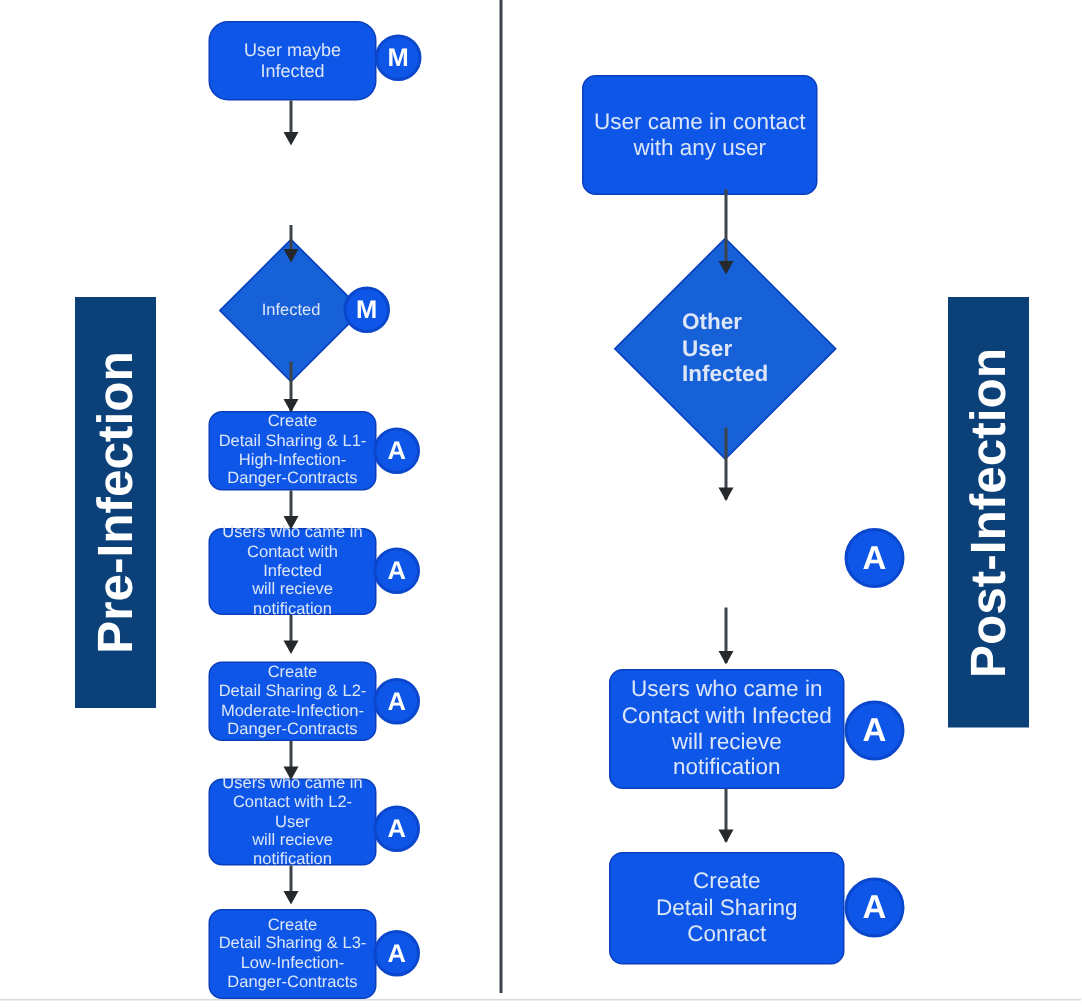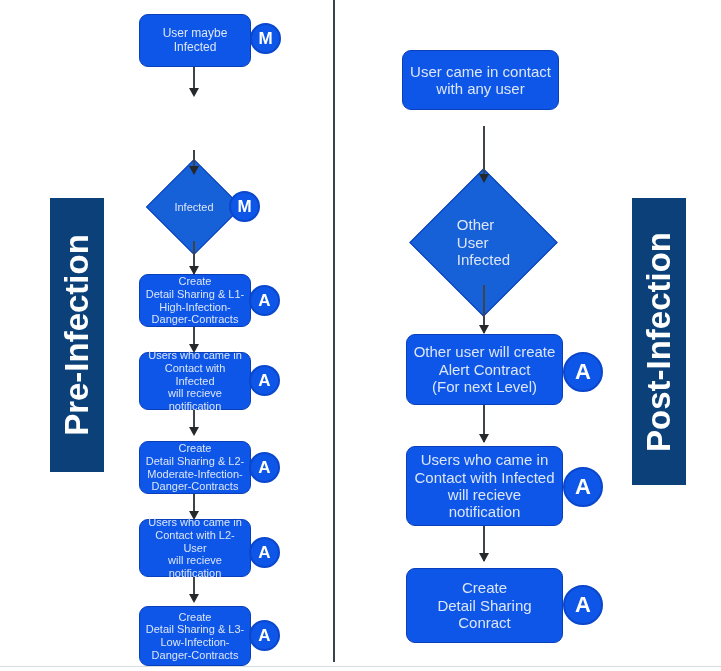--- a/index.html
+++ b/index.html
@@ -74,7 +74,7 @@
   }
   .node .txt { white-space: pre-line; display: block; }
 
-  .f12 { font-size: 12px; }
+  .f12 { font-size: 12px; border-radius: 13px; }
   .f11 { font-size: 11px; }
   .f15 { font-size: 15px; }
 

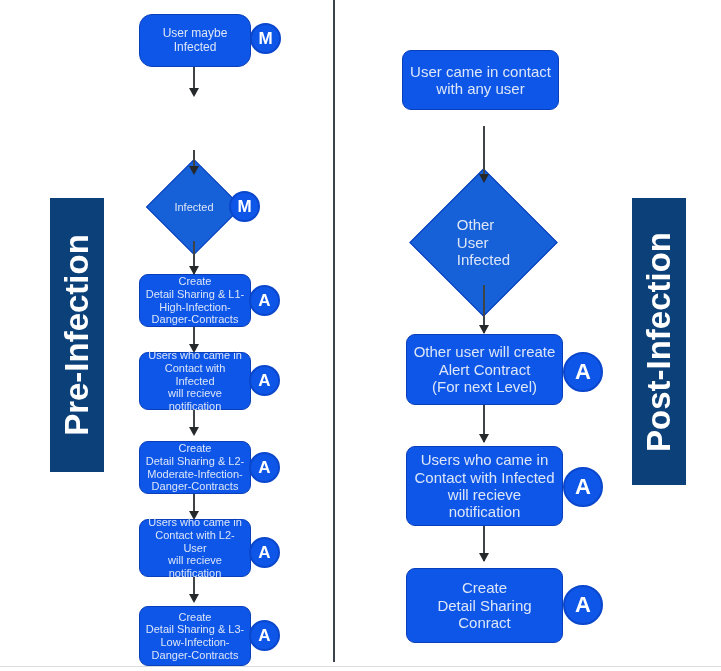--- a/index.html
+++ b/index.html
@@ -229,7 +229,7 @@
     <span>A</span>
   </div>
 
-  <div class="node f15" style="left:402px; top:50px; width:157px; height:60px;align-items:center;">
+  <div class="node f15" style="left:388px; top:50px; width:157px; height:80px;align-items:center;">
     <span class="txt">User came in contact
 with any user</span>
   </div>

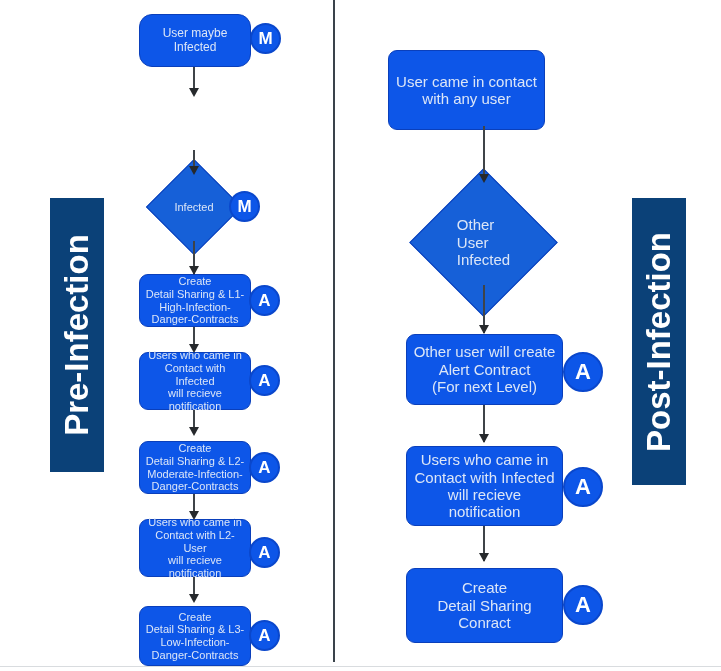--- a/index.html
+++ b/index.html
@@ -236,7 +236,7 @@
   <div class="conn" style="left:483px; top:126px; height:55px;"></div>
   <div class="arrowhead" style="left:479px; top:174px;"></div>
 
-  <div class="diamond" style="left:431px; top:190px; width:105px; height:105px;">
+  <div class="diamond" style="left:431px; top:180px; width:105px; height:105px;font-weight:bold;">
     <div class="dshape"></div>
     <div class="dlabel f15">Other
 User

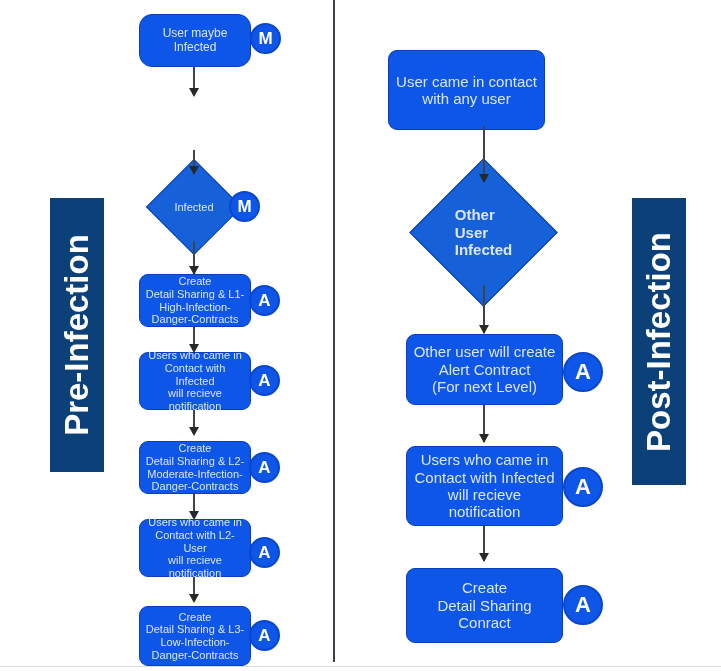--- a/index.html
+++ b/index.html
@@ -245,11 +245,6 @@
   <div class="conn" style="left:483px; top:285px; height:48px;"></div>
   <div class="arrowhead" style="left:479px; top:325px;"></div>
 
-  <div class="node f15" style="left:406px; top:334px; width:157px; height:71px;">
-    <span class="txt">Other user will create
-Alert Contract
-(For next Level)</span>
-  </div>
   <div class="badge" style="left:563px; top:352px; width:40px; height:40px; font-size:22px;">
     <span>A</span>
   </div>

